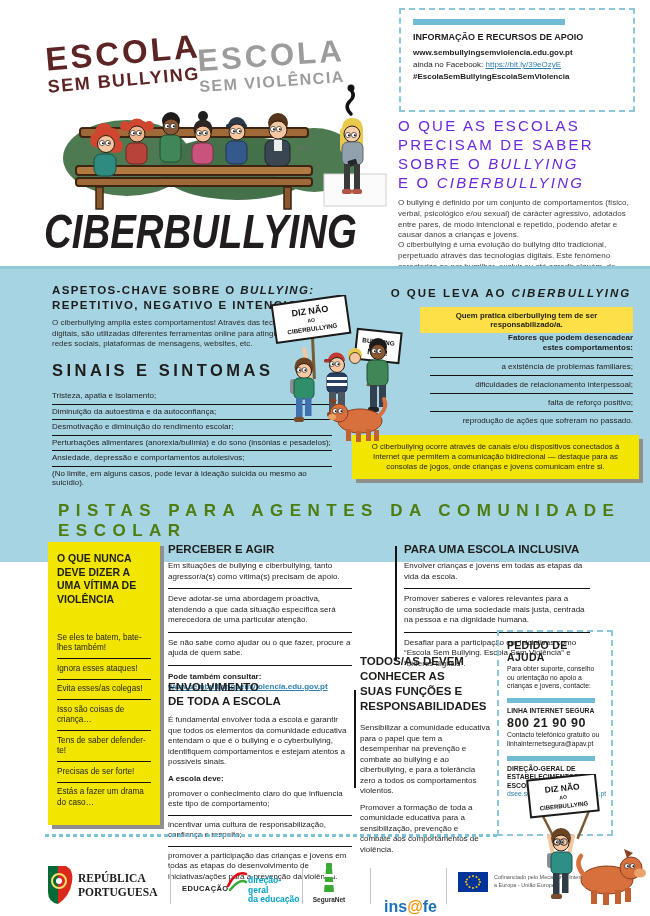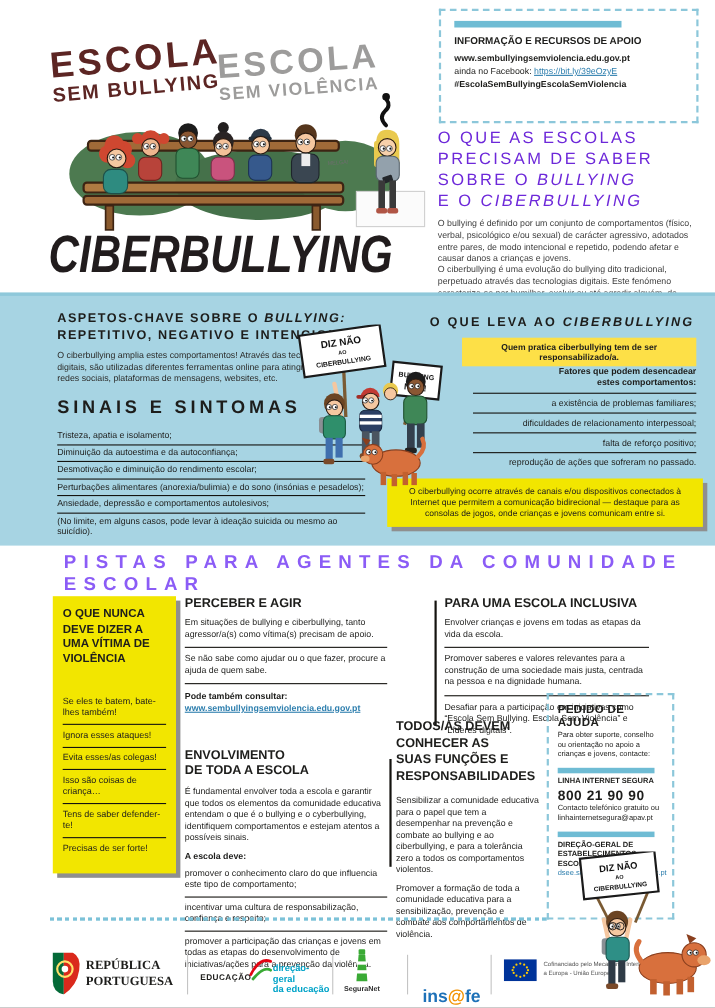--- a/index.html
+++ b/index.html
@@ -36,7 +36,7 @@
   .ws-p2{top:240px;}
 
   
-  .band{left:0;top:266px;width:650px;height:230px;background:#a7d4e3;border-top:3px solid #8fc8da;box-sizing:border-box;}
+  .band{left:0;top:266px;width:650px;height:296px;background:#a7d4e3;border-top:3px solid #8fc8da;box-sizing:border-box;}
   .aspetos-h{left:52px;top:14px;font-size:11.5px;font-weight:bold;letter-spacing:1.4px;line-height:15px;}
   .aspetos-p{left:52px;top:49px;width:274px;font-size:8px;line-height:10.5px;color:#2c2c2a;}
   .sinais-h{left:52px;top:92px;font-size:16.5px;font-weight:bold;letter-spacing:3.5px;}

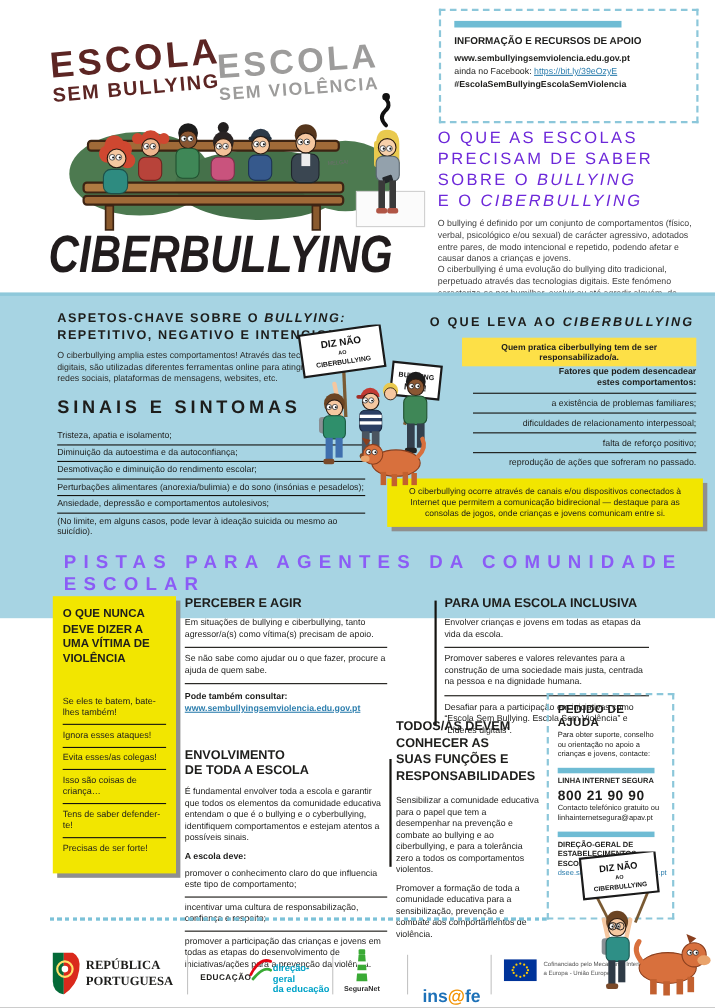--- a/index.html
+++ b/index.html
@@ -53,7 +53,7 @@
              box-shadow:4px 4px 0 #8f8f8f;padding:7px 10px;font-size:7.8px;line-height:10px;text-align:center;}
 
   
-  .pistas-h{left:58px;top:501px;font-size:17px;font-weight:bold;letter-spacing:6.5px;color:#8b5cf6;}
+  .pistas-h{left:58px;top:501px;font-size:17px;font-weight:bold;letter-spacing:6.5px;color:#4d7c0f;}
   .nunca{left:48px;top:542px;width:112px;box-sizing:border-box;background:#f2e600;
          box-shadow:4px 4px 0 #8f8f8f;padding:10px 9px 12px 9px;}
   .nunca-h{font-size:10.5px;font-weight:bold;line-height:13.5px;margin-bottom:22px;}

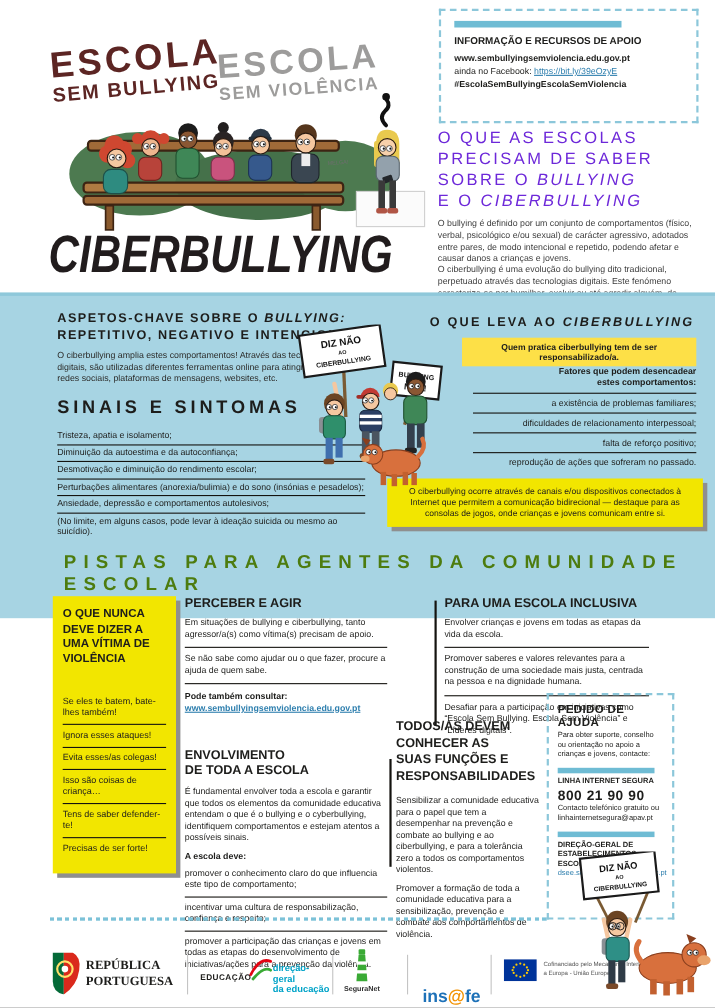--- a/index.html
+++ b/index.html
@@ -322,6 +322,7 @@
   <div class="abs perceber">
     <div class="col-h">PERCEBER E AGIR</div>
     <div class="p-item">Em situações de bullying e ciberbullying, tanto agressor/a(s) como vítima(s) precisam de apoio.</div>
+    <div class="p-item">Deve adotar-se uma abordagem proactiva, atendendo a que cada situação específica será merecedora de uma particular atenção.</div>
     <div class="p-item">Se não sabe como ajudar ou o que fazer, procure a ajuda de quem sabe.</div>
     <div class="consultar">
       <div class="b">Pode também consultar:</div>

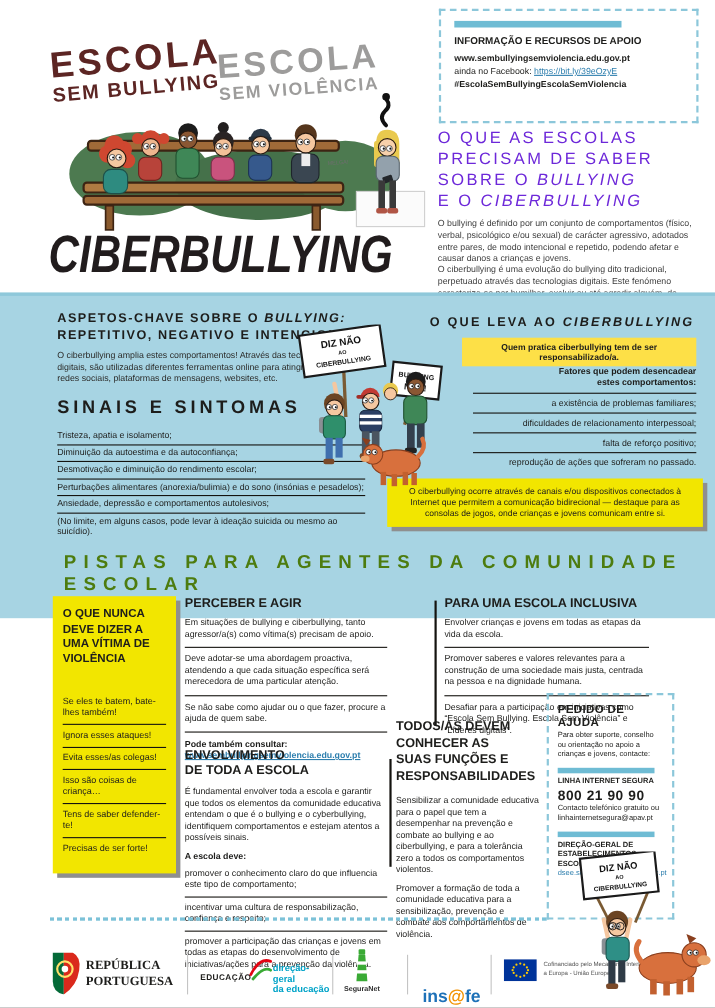--- a/index.html
+++ b/index.html
@@ -317,6 +317,7 @@
     <div class="nunca-item">Isso são coisas de criança…</div>
     <div class="nunca-item">Tens de saber defender-te!</div>
     <div class="nunca-item">Precisas de ser forte!</div>
+    <div class="nunca-item">Estás a fazer um drama do caso…</div>
   </div>
 
   <div class="abs perceber">

